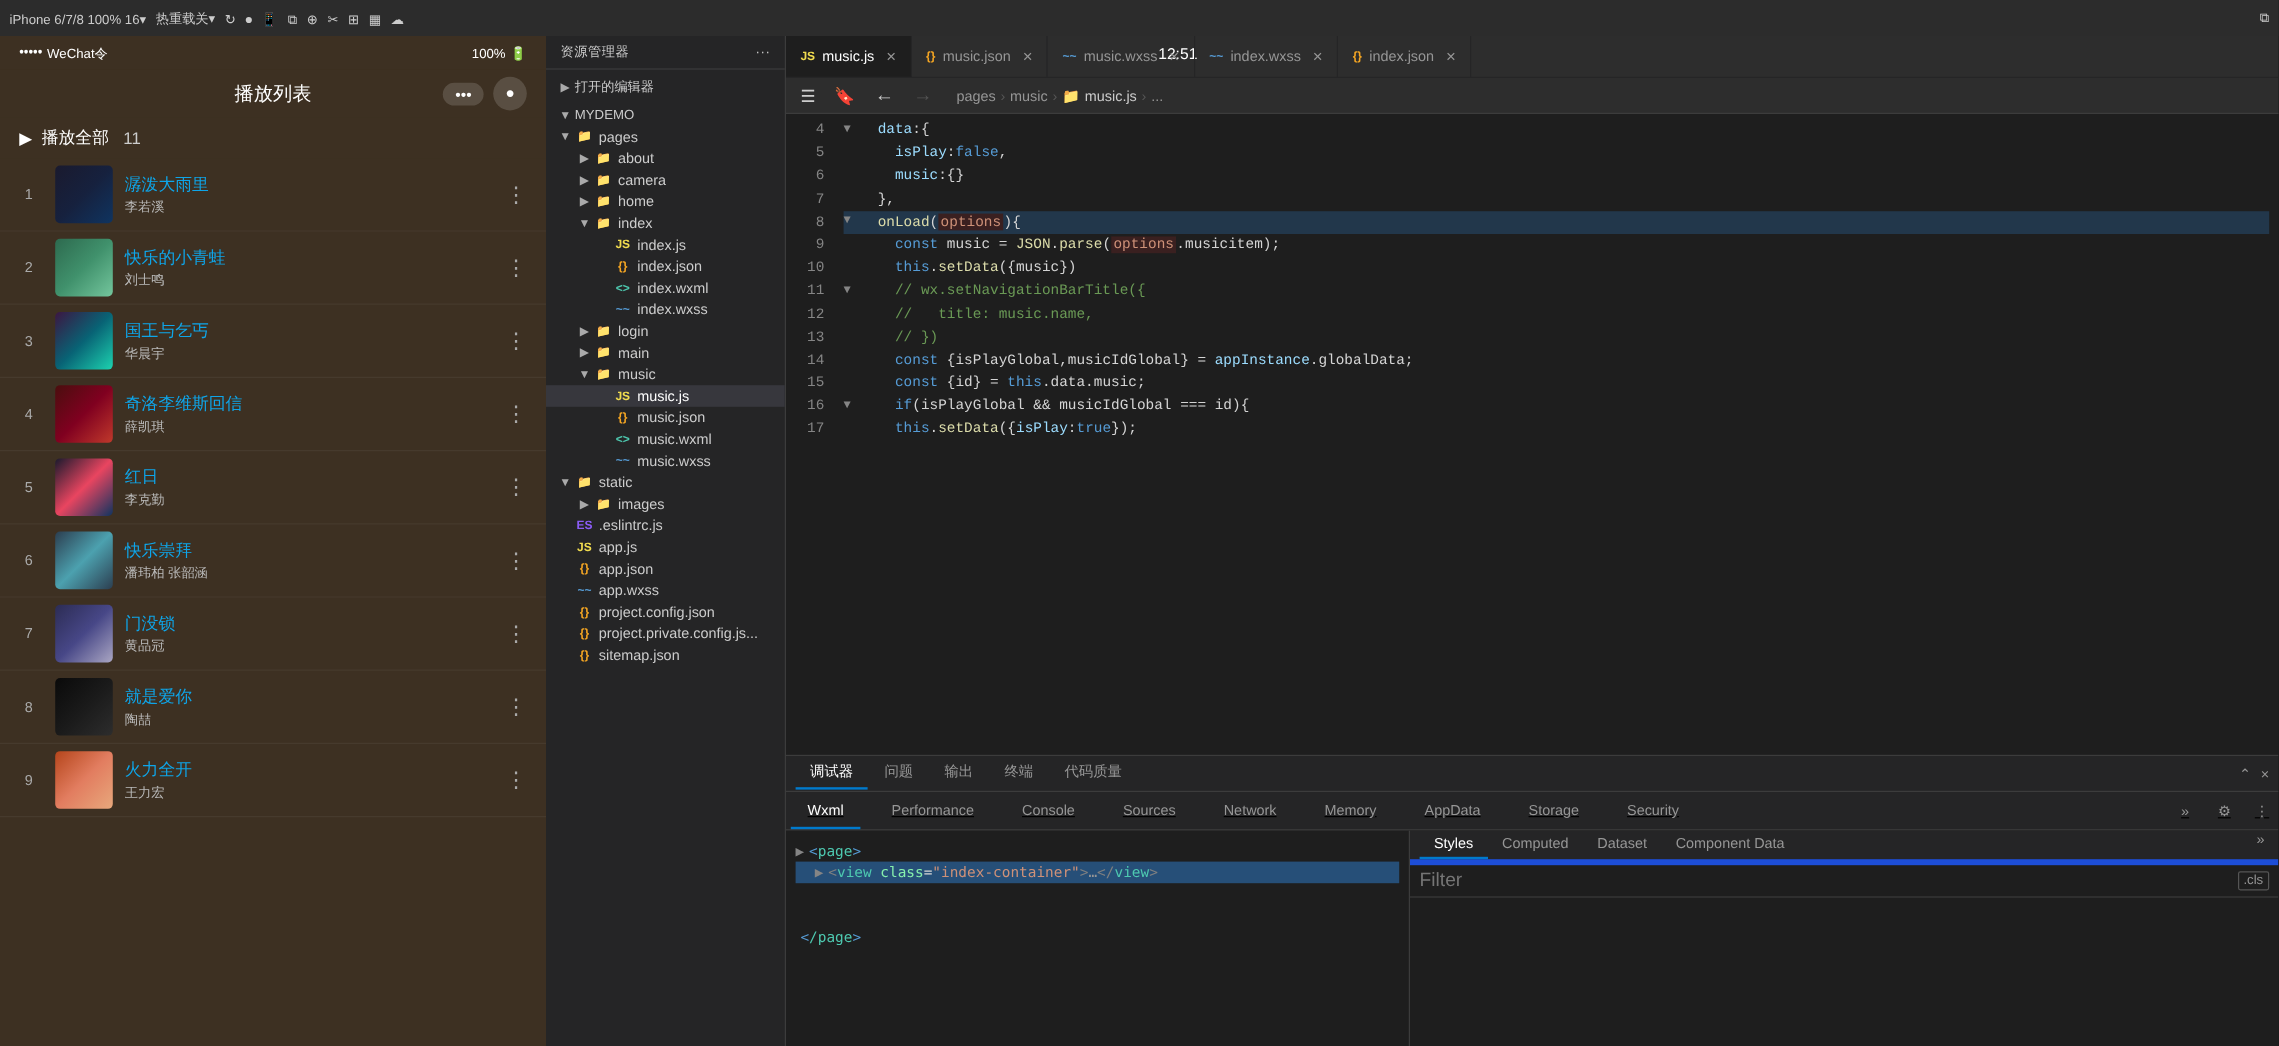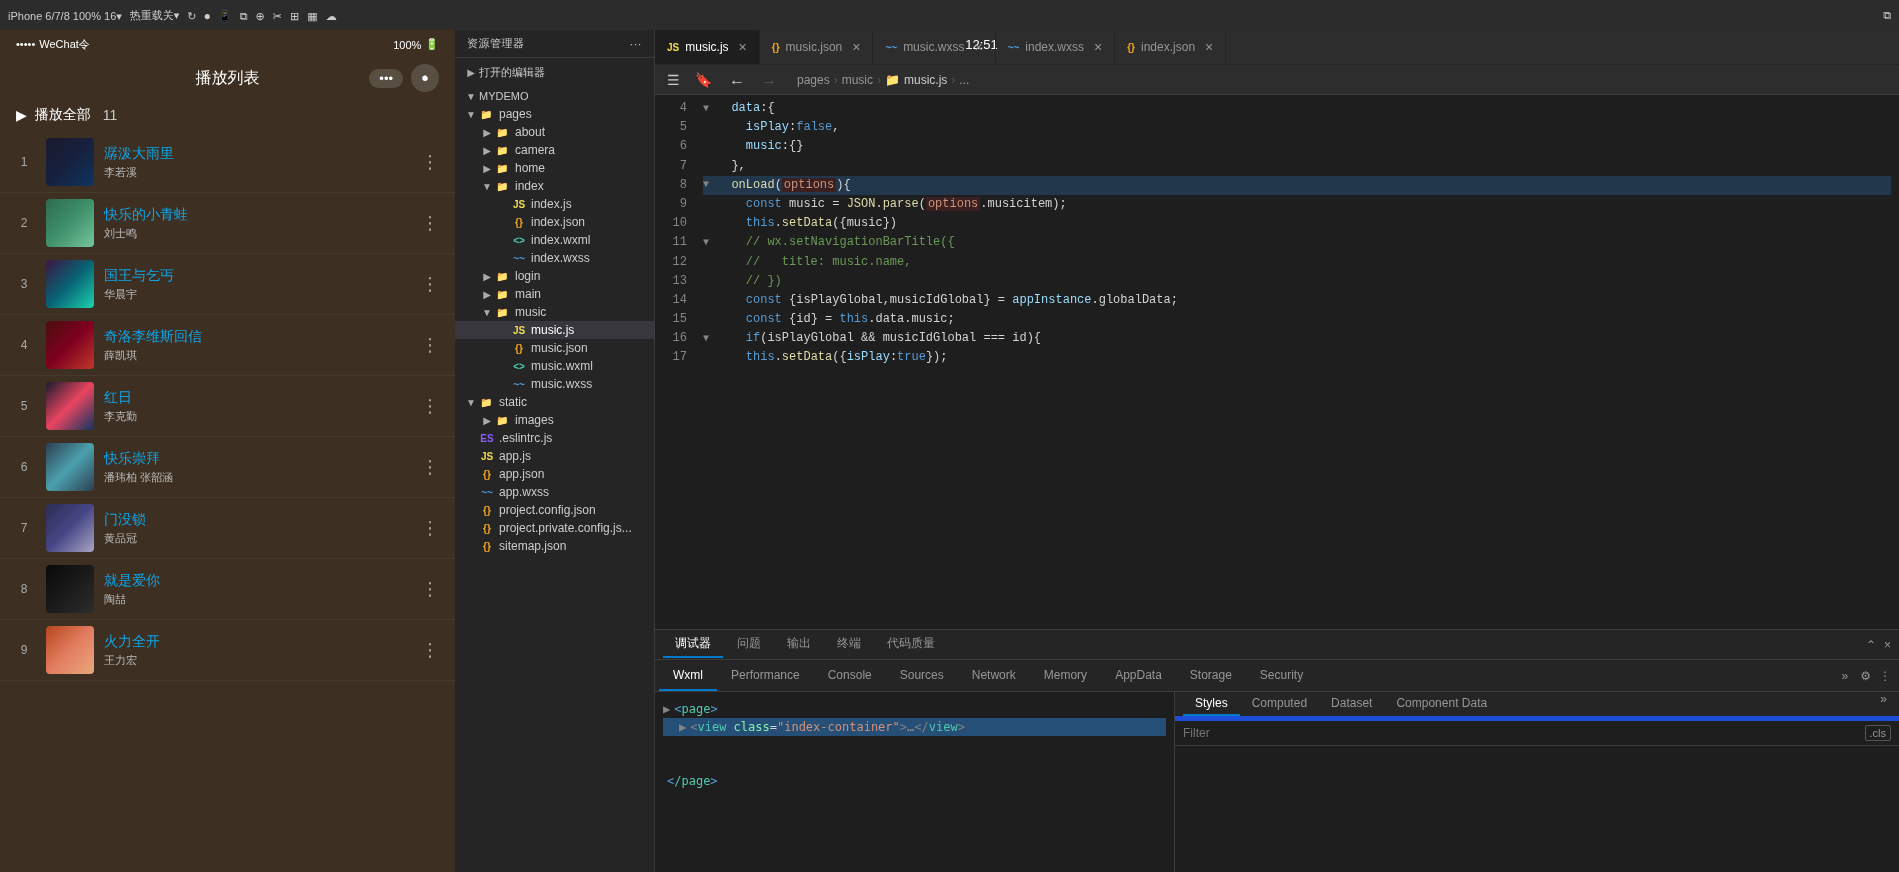--- a/index.html
+++ b/index.html
@@ -77,7 +77,7 @@
 
     
     .devtools-panel { display: flex; flex-direction: column; flex: 1; overflow: hidden; }
-    .devtools-tabs { display: flex; align-items: center; background: #252526; border-bottom: 1px solid #3c3c3c; height: 32px; padding: 0 4px; gap: 0; flex-shrink: 0; }
+    .devtools-tabs { display: flex; align-items: center; background: #252526; border-bottom: 1px solid #3c3c3c; height: 32px; padding: 0 4px; gap: 12px; flex-shrink: 0; text-decoration: underline; }
     .devtools-tab { padding: 4px 14px; color: #969696; font-size: 12px; cursor: pointer; height: 100%; display: flex; align-items: center; border-bottom: 2px solid transparent; }
     .devtools-tab.active { color: white; border-bottom-color: #007acc; }
     .devtools-more { margin-left: auto; color: #969696; padding: 0 8px; cursor: pointer; }

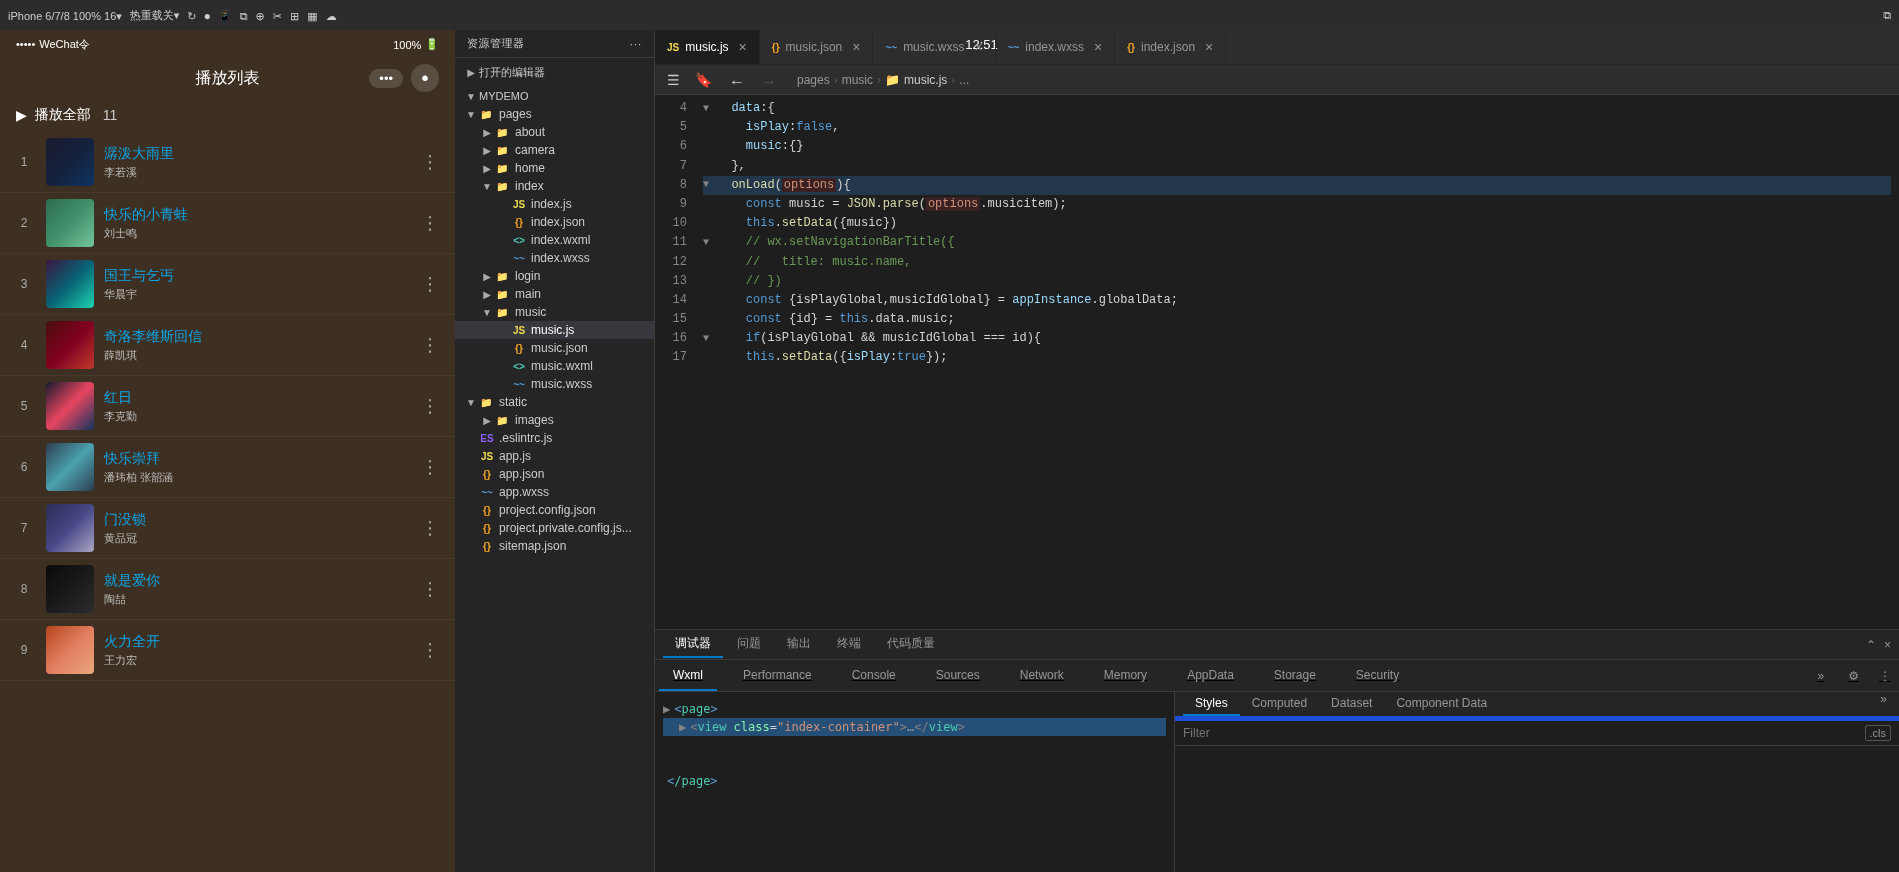--- a/index.html
+++ b/index.html
@@ -565,7 +565,7 @@
                   <span class="styles-sub-tab-more">»</span>
                 </div>
               <div class="styles-filter">
-                <input type="text" placeholder="Filter" style="background: transparent; border: none; outline: none; color: #5eead4; font-size: 12px; flex: 1 1 0%;">
+                <input type="text" placeholder="Filter" style="background: transparent; border: none; outline: none; color: #5eead4; font-size: 16px; flex: 1 1 0%;">
                 <span class="filter-cls">.cls</span>
               </div>
             </div>

